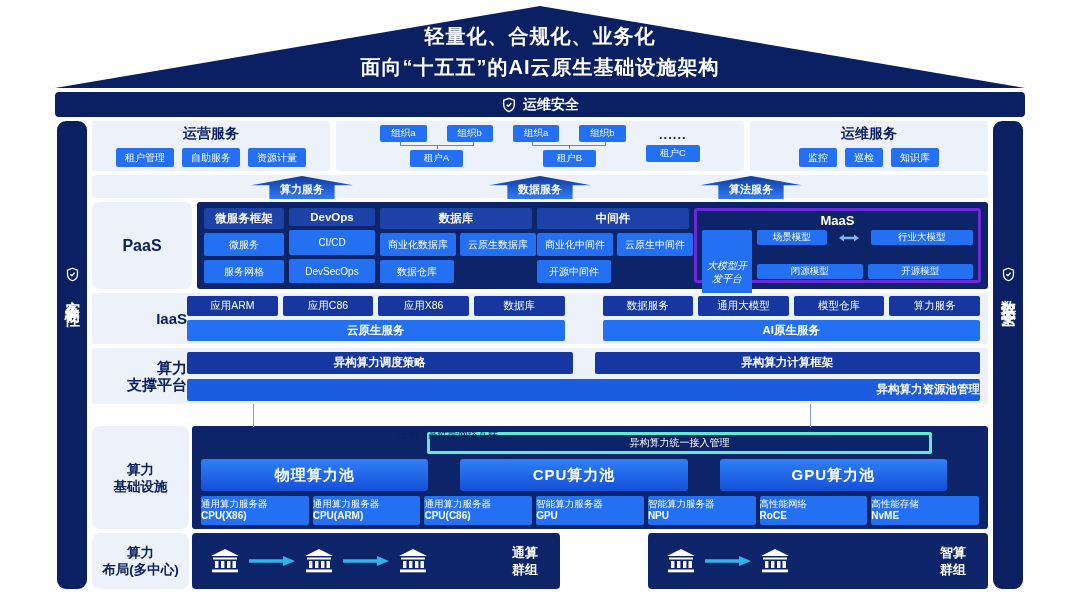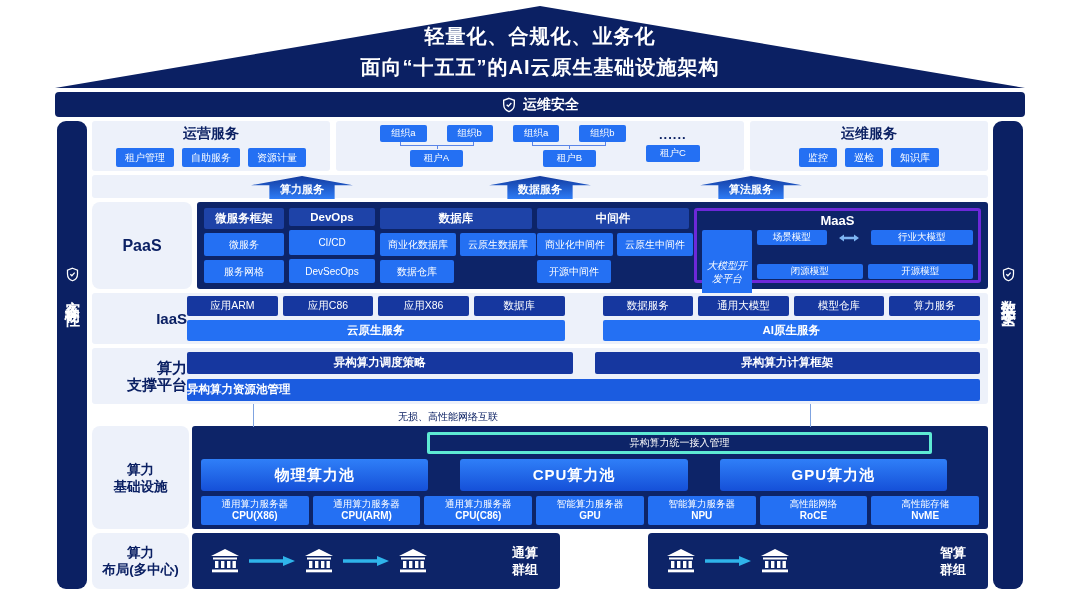--- a/index.html
+++ b/index.html
@@ -110,7 +110,7 @@
   .row5-top { display:flex; gap:22px; }
   .nbar { flex:1; background:#16379f; color:#fff; font-weight:bold; font-size:11.5px; text-align:center;
           padding:3.5px 0; border-radius:2px; }
-  .bbar { background:#1b5ce0; color:#fff; font-weight:bold; font-size:11.5px; text-align:left;
+  .bbar { background:#1b5ce0; color:#fff; font-weight:bold; font-size:11.5px; text-align:right;
           padding:3.5px 0; border-radius:2px; }
 
   

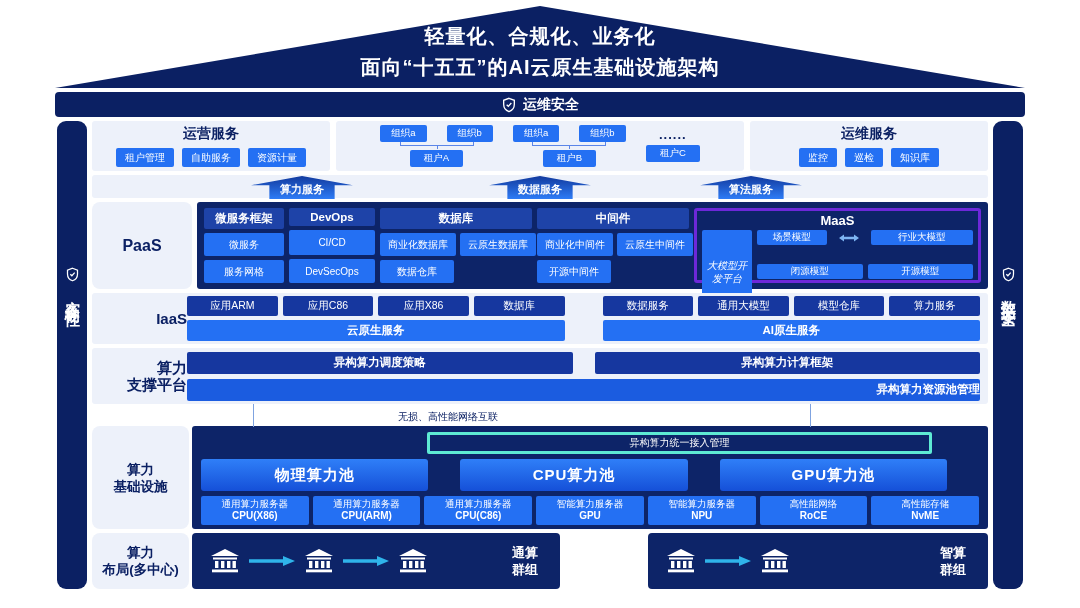--- a/index.html
+++ b/index.html
@@ -115,7 +115,7 @@
 
   
   .note-row { height:15px; position:relative; }
-  .note-text { position:absolute; left:306px; top:2px; font-size:10px; color:#0b2063; }
+  .note-text { position:absolute; left:306px; top:20px; font-size:10px; color:#0b2063; }
   .vline { position:absolute; width:1px; background:#7fa3e0; top:-4px; height:23px; }
   .vl1 { left:161px; } .vl2 { left:718px; }
 

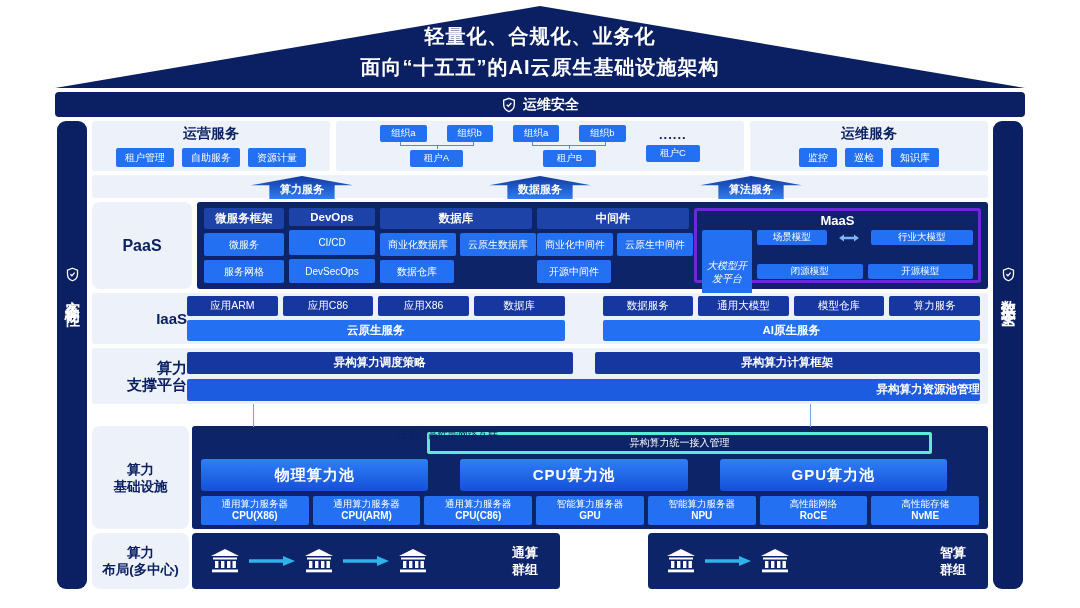--- a/index.html
+++ b/index.html
@@ -131,7 +131,7 @@
           color:#fff; font-weight:bold; font-size:15px; display:flex; align-items:center;
           justify-content:center; letter-spacing:1px; }
   .servers { display:flex; gap:4px; }
-  .server { flex:1; background:#2470f3; border-radius:2px; color:#fff; text-align:center; padding:2px 0 3px; }
+  .server { flex:1; background:#2470f3; border-radius:2px; color:#fff; padding:2px 0 3px; }
   .server .s1 { font-size:9.5px; line-height:12px; }
   .server .s2 { font-size:10px; font-weight:bold; line-height:12px; }
 

